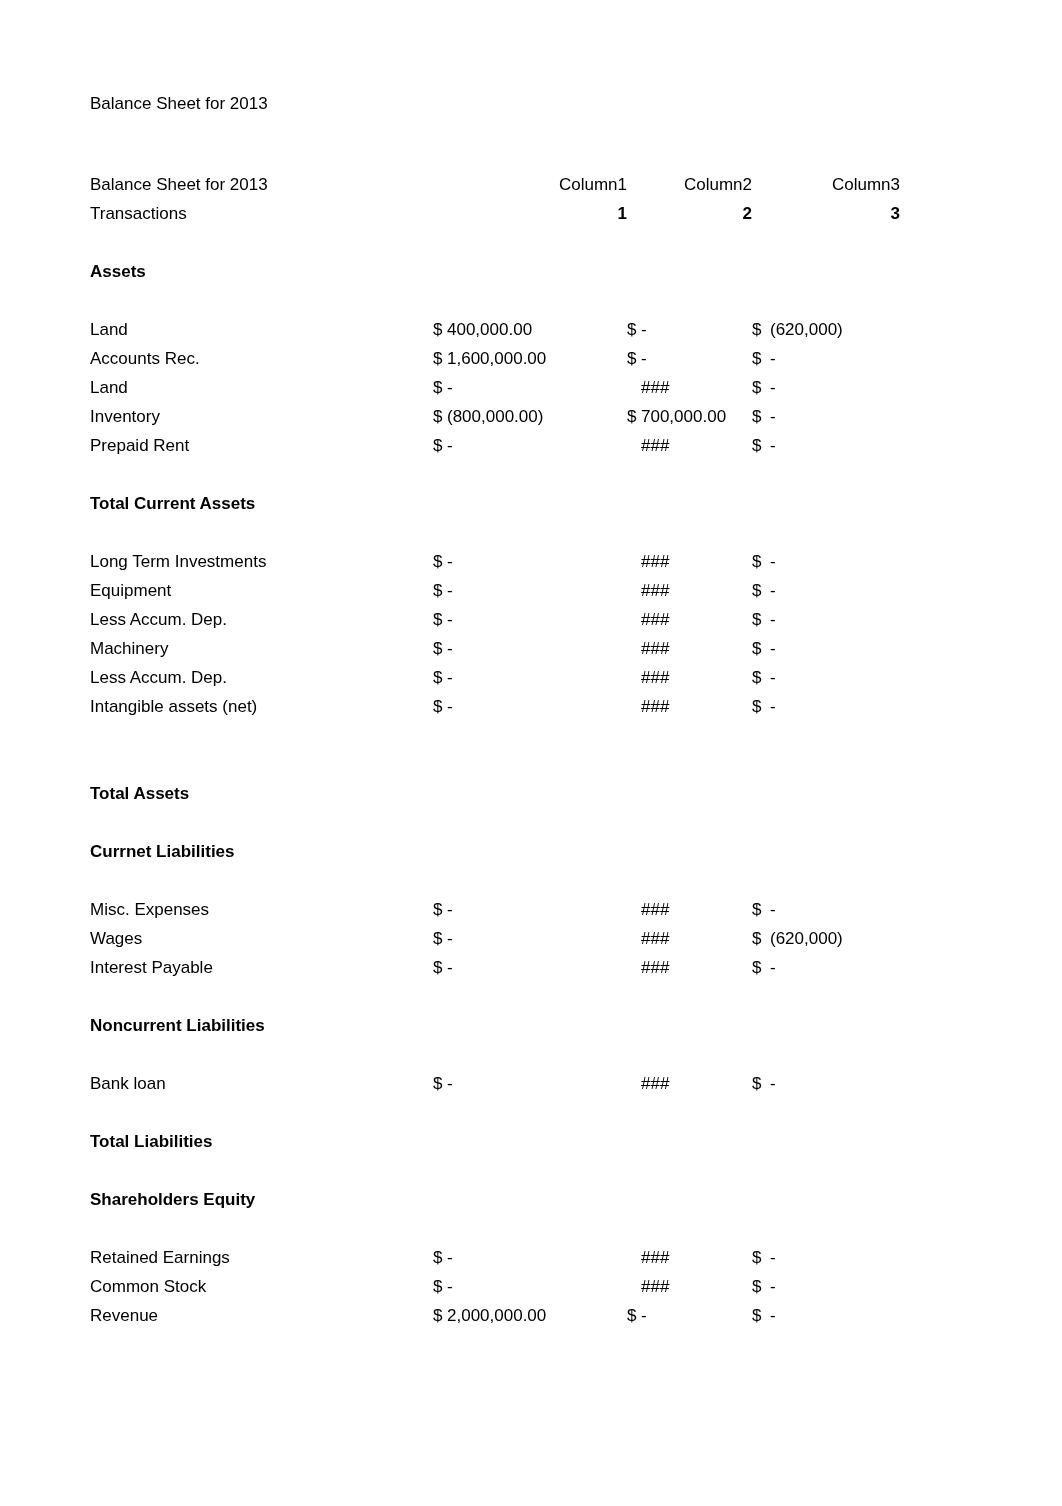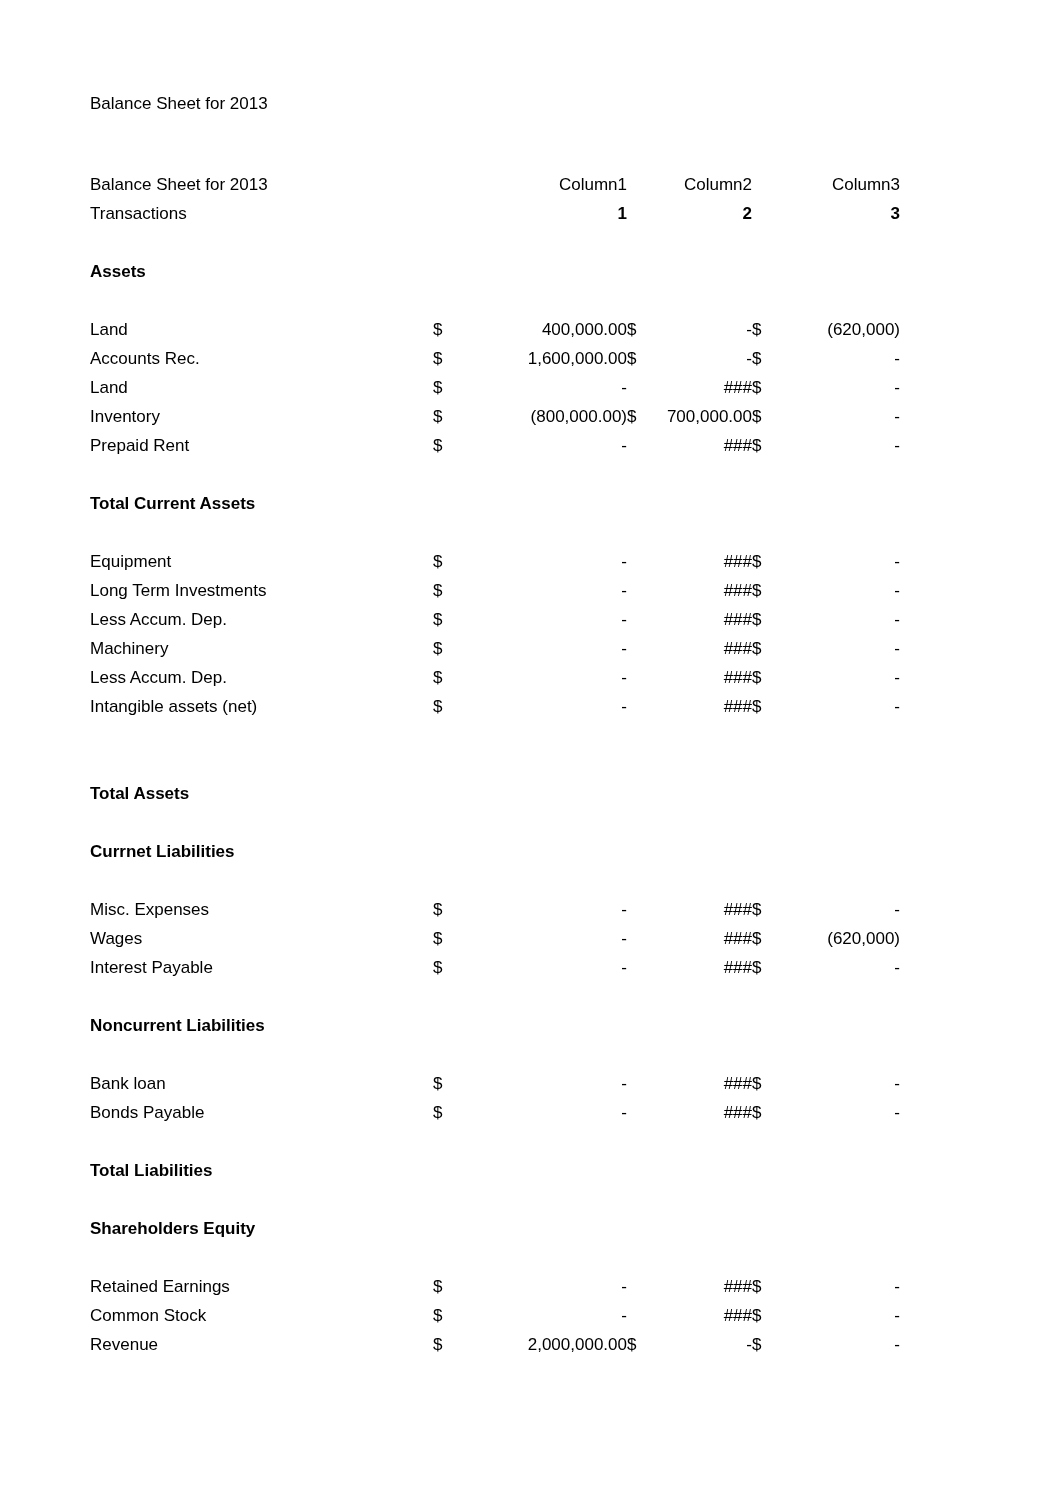--- a/index.html
+++ b/index.html
@@ -65,7 +65,7 @@
 
   .label      { text-align: left; }
   .cur        { text-align: left; padding-left: 2px; }
-  .val        { text-align: right; padding-right: 2px; }
+  .val        { padding-right: 2px; }
 
   .bold       { font-weight: bold; }
   .hdr-num    { font-weight: bold; text-align: right; padding-right: 2px; }

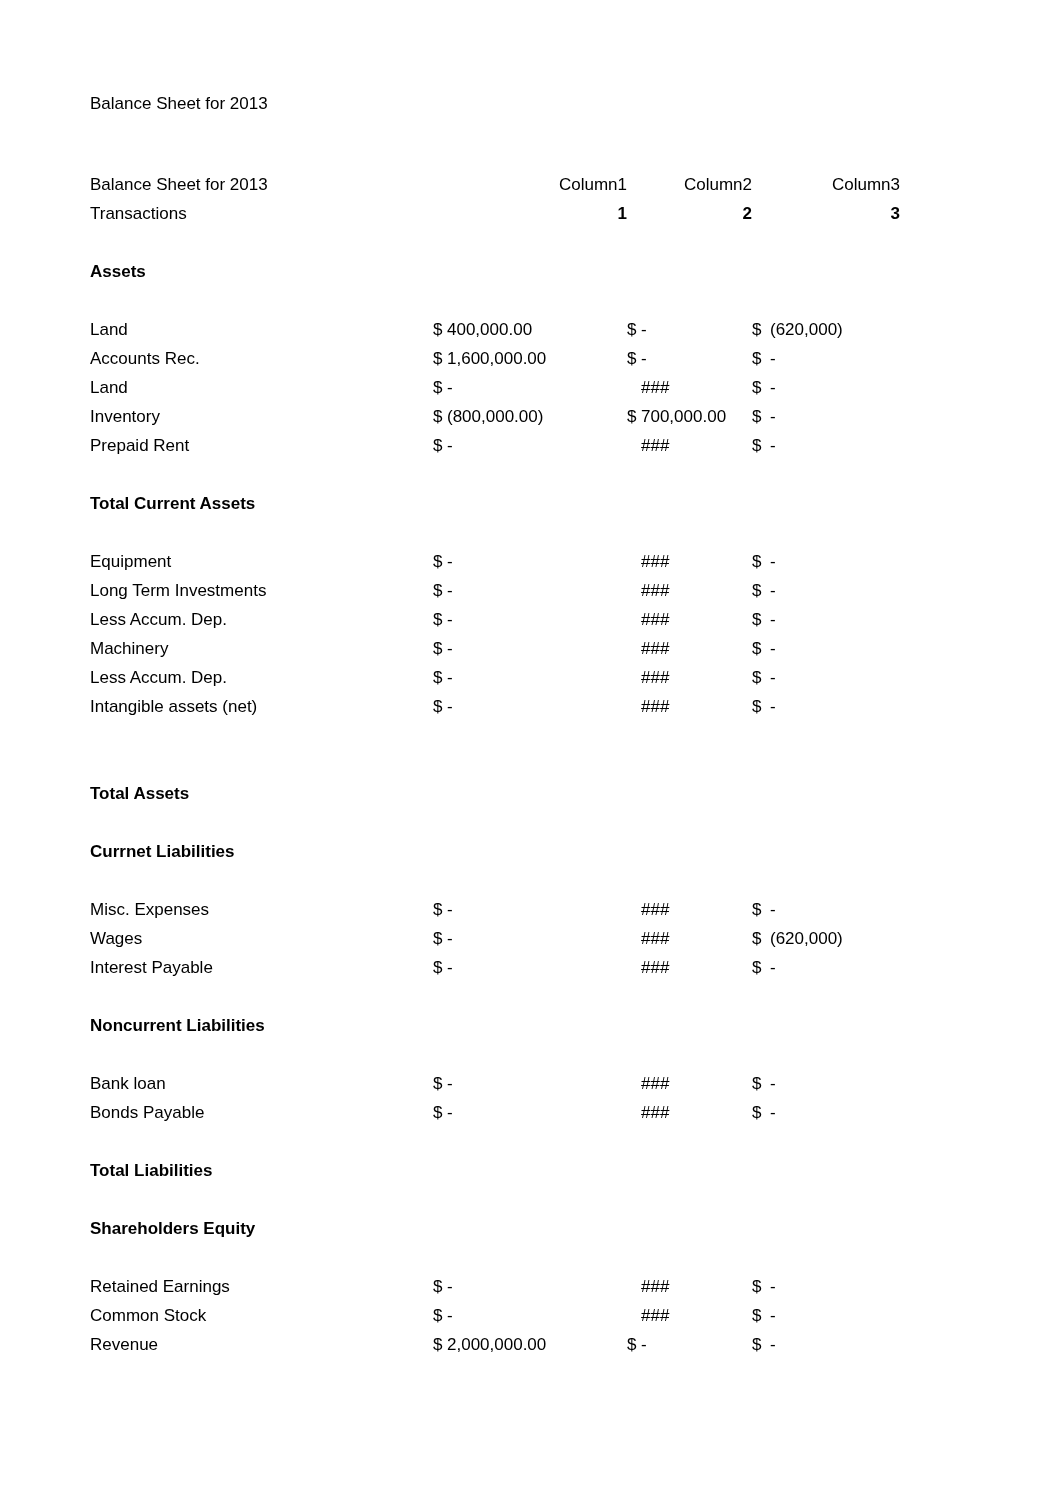--- a/index.html
+++ b/index.html
@@ -185,16 +185,16 @@
           <td colspan="7">&nbsp;</td>
         </tr>
         <tr>
+          <td class="label">Long Term Investments</td>
+          <td class="cur">$</td>
+          <td class="val">-</td>
+          <td class="cur"></td>
+          <td class="val">###</td>
+          <td class="cur">$</td>
+          <td class="val">-</td>
+        </tr>
+        <tr>
           <td class="label">Equipment</td>
-          <td class="cur">$</td>
-          <td class="val">-</td>
-          <td class="cur"></td>
-          <td class="val">###</td>
-          <td class="cur">$</td>
-          <td class="val">-</td>
-        </tr>
-        <tr>
-          <td class="label">Long Term Investments</td>
           <td class="cur">$</td>
           <td class="val">-</td>
           <td class="cur"></td>

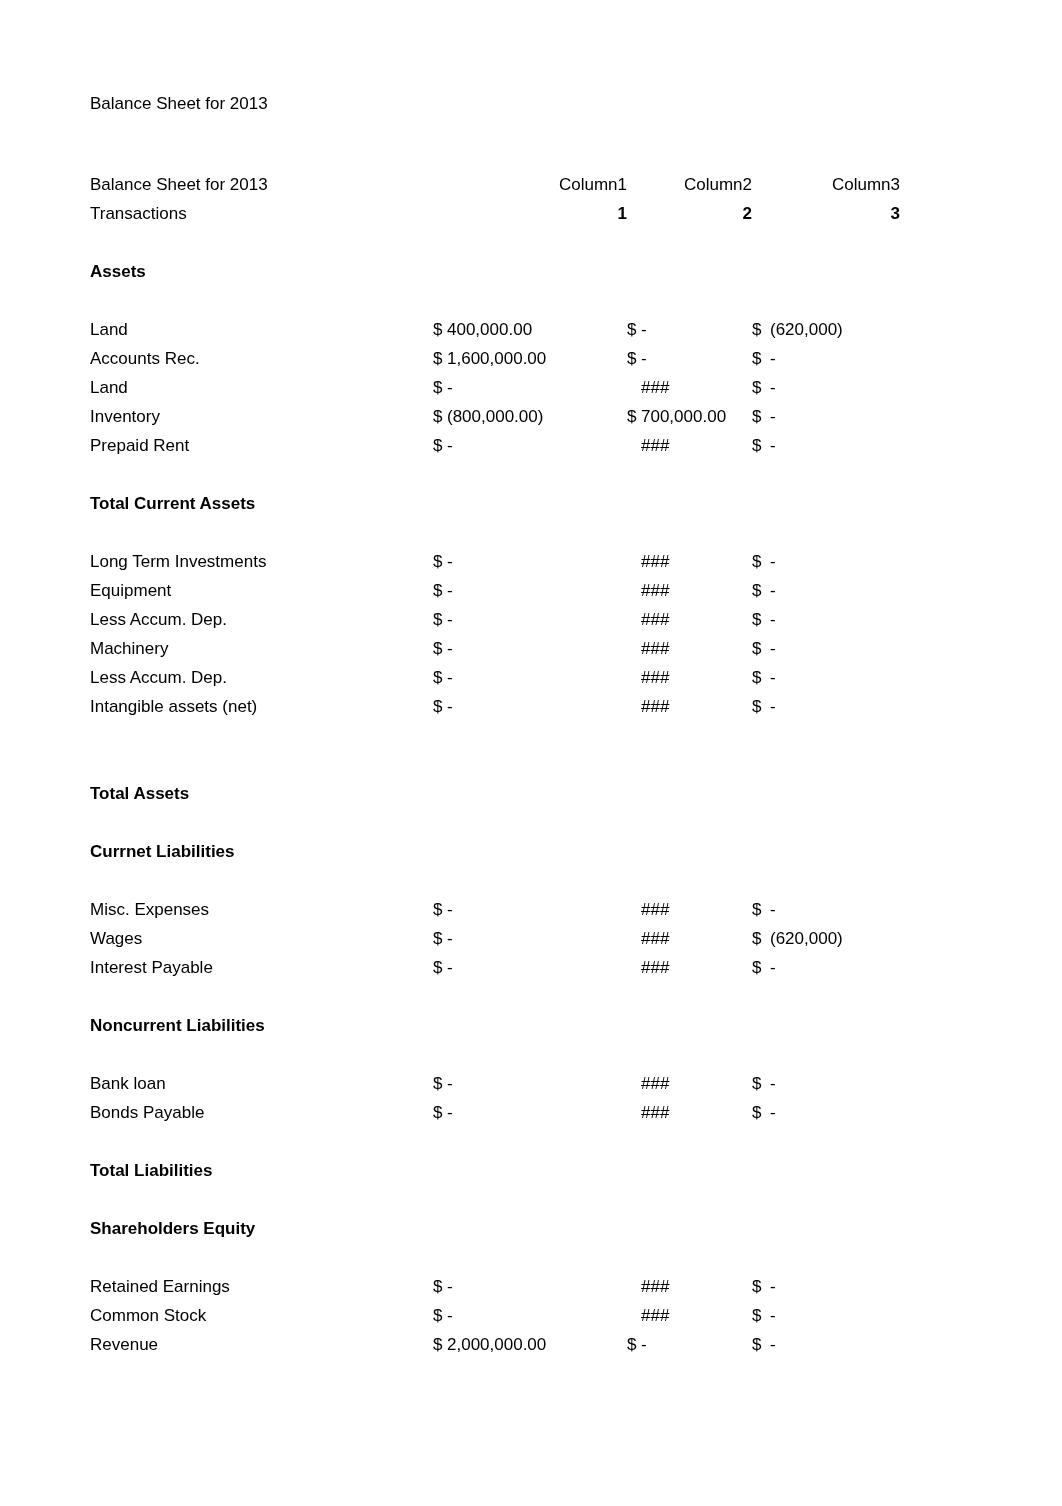--- a/index.html
+++ b/index.html
@@ -319,15 +319,6 @@
           <td class="cur">$</td>
           <td class="val">-</td>
         </tr>
-        <tr>
-          <td class="label">Bonds Payable</td>
-          <td class="cur">$</td>
-          <td class="val">-</td>
-          <td class="cur"></td>
-          <td class="val">###</td>
-          <td class="cur">$</td>
-          <td class="val">-</td>
-        </tr>
         <tr class="spacer">
           <td colspan="7">&nbsp;</td>
         </tr>

